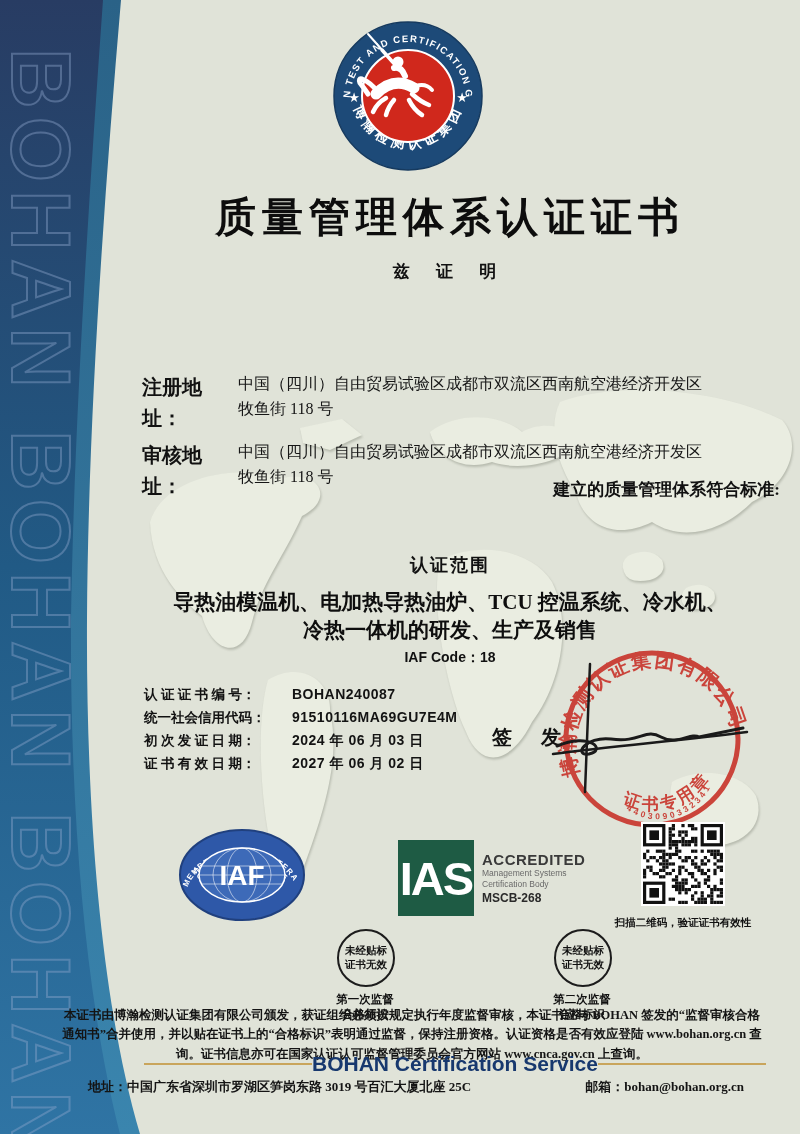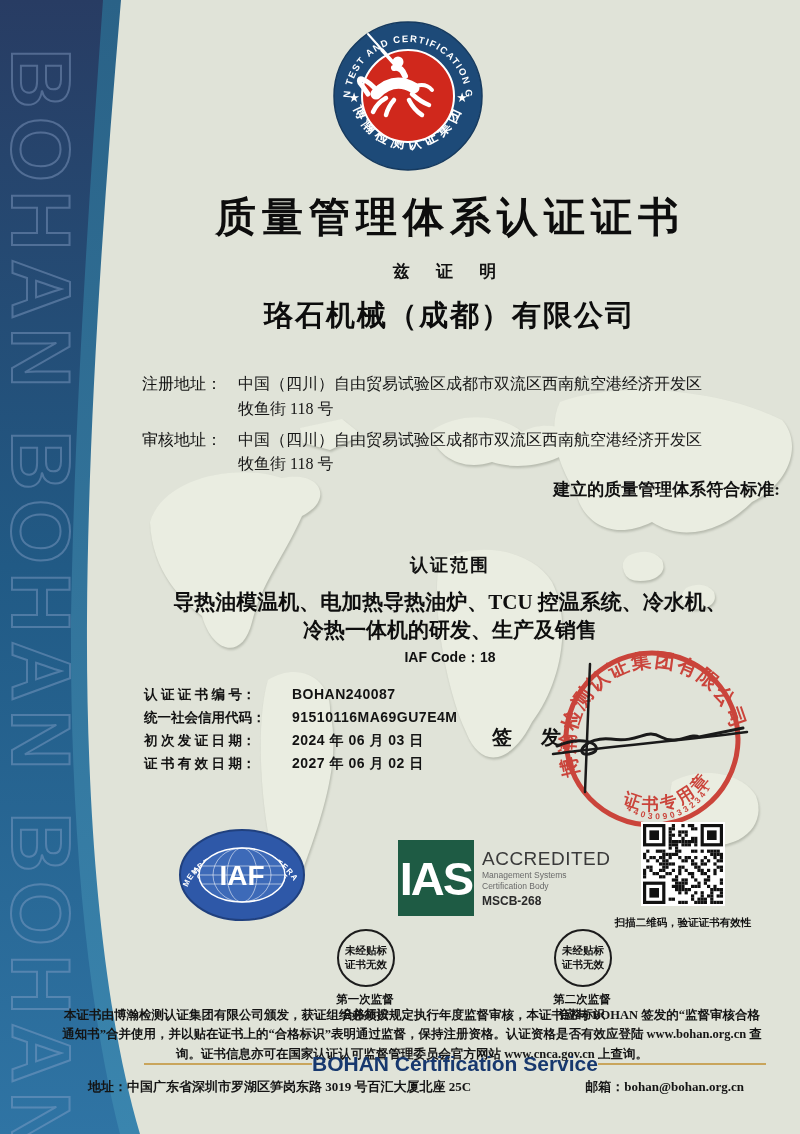--- a/index.html
+++ b/index.html
@@ -131,7 +131,6 @@
 
   <div class="title">质量管理体系认证证书</div>
   <div class="certify">兹 证 明</div>
-  <div class="company">珞石机械（成都）有限公司</div>
 
   <div class="addr-block">
     <div class="addr-row">

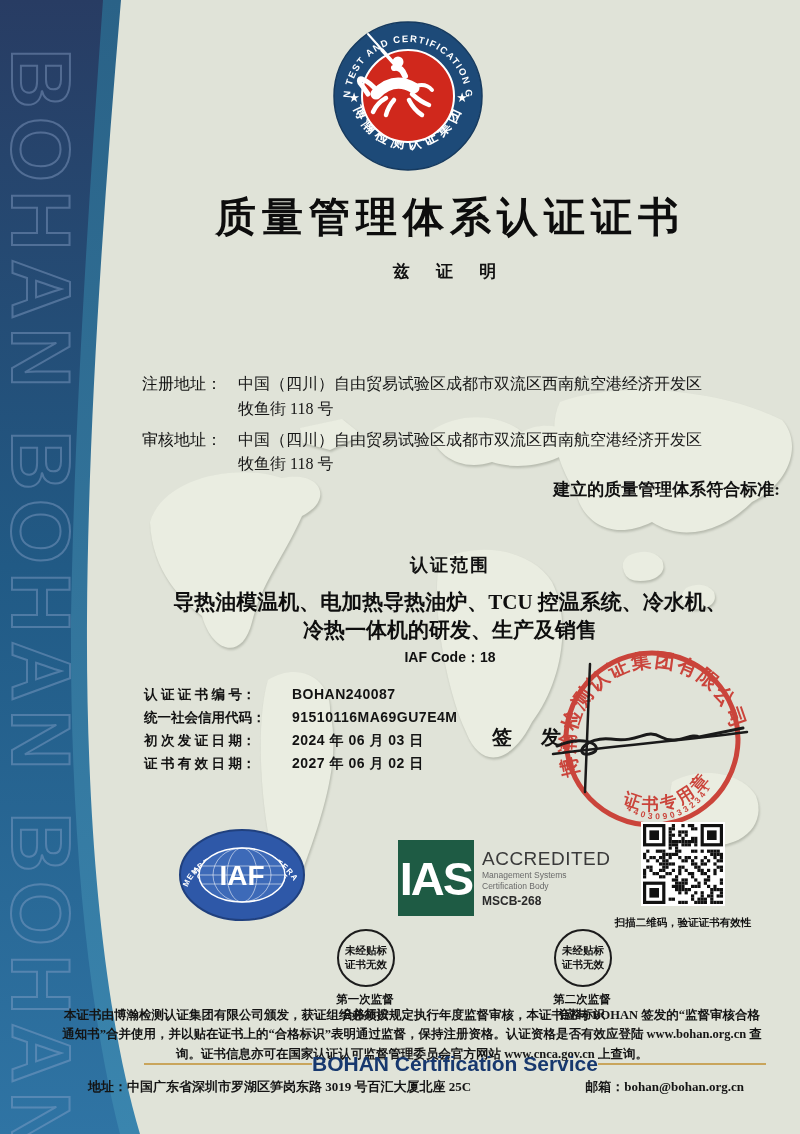--- a/index.html
+++ b/index.html
@@ -19,7 +19,7 @@
   
   .addr-block{position:absolute;left:142px;top:372px;width:612px;}
   .addr-row{display:flex;margin-bottom:6px;}
-  .addr-label{flex:0 0 96px;font-size:16px;font-weight:normal;color:#111;line-height:1.55;}
+  .addr-label{flex:0 0 96px;font-size:20px;font-weight:bold;color:#111;line-height:1.55;}
   .addr-value{font-size:16px;color:#161616;line-height:1.55;}
   
   .std-heading{position:absolute;left:120px;right:20px;top:478px;text-align:right;font-size:17px;font-weight:bold;color:#111;}

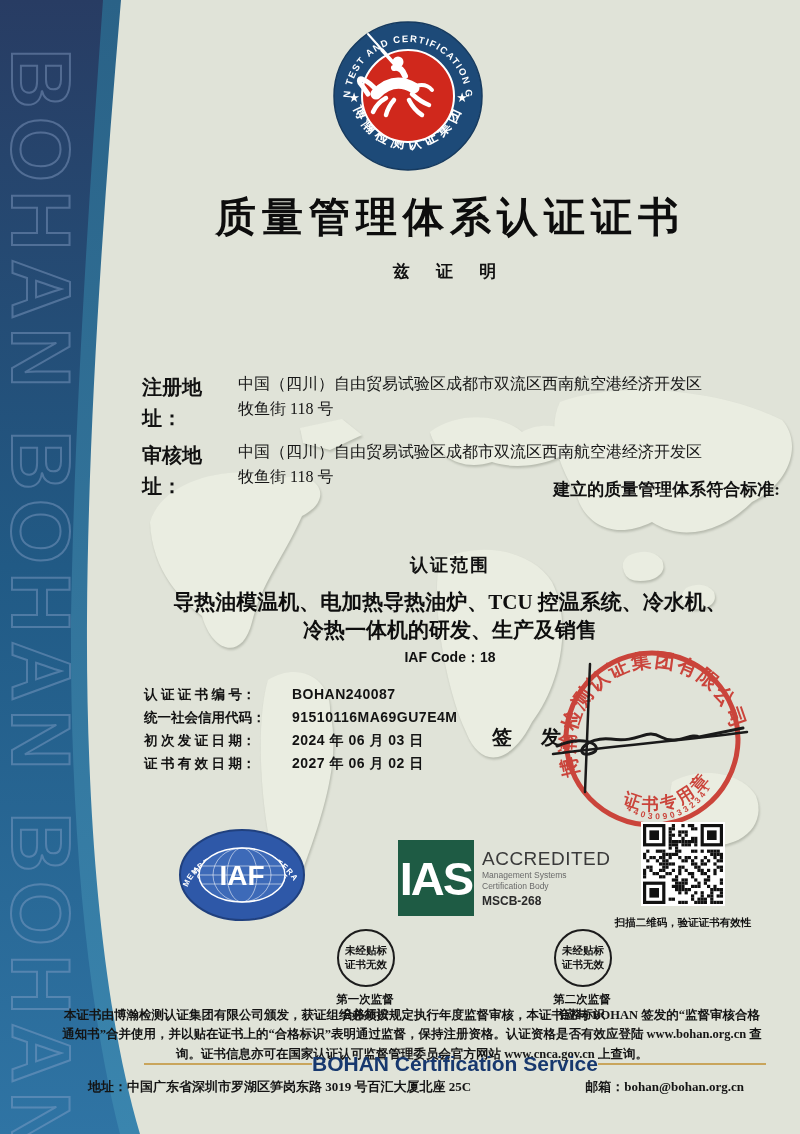--- a/index.html
+++ b/index.html
@@ -39,7 +39,7 @@
   .ias{position:absolute;left:398px;top:840px;display:flex;align-items:center;font-family:"Liberation Sans","DejaVu Sans",sans-serif;}
   .ias-box{width:76px;height:76px;background:#1e5b44;color:#fff;display:flex;align-items:center;justify-content:center;font-size:47px;font-weight:bold;letter-spacing:-2px;}
   .ias-text{margin-left:8px;}
-  .ias-accredited{font-size:19px;font-weight:normal;color:#3a3a3a;letter-spacing:0.5px;}
+  .ias-accredited{font-size:15px;font-weight:bold;color:#3a3a3a;letter-spacing:0.5px;}
   .ias-sub{font-size:8.5px;color:#6a6a6a;line-height:1.25;}
   .ias-code{font-size:12px;font-weight:bold;color:#2a2a2a;margin-top:2px;}
   .qr-wrap{position:absolute;left:608px;top:822px;width:150px;text-align:center;}

